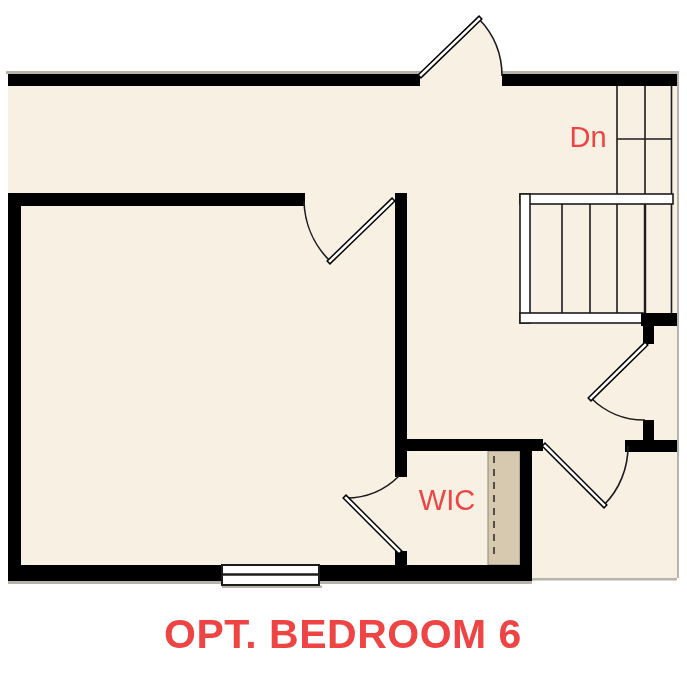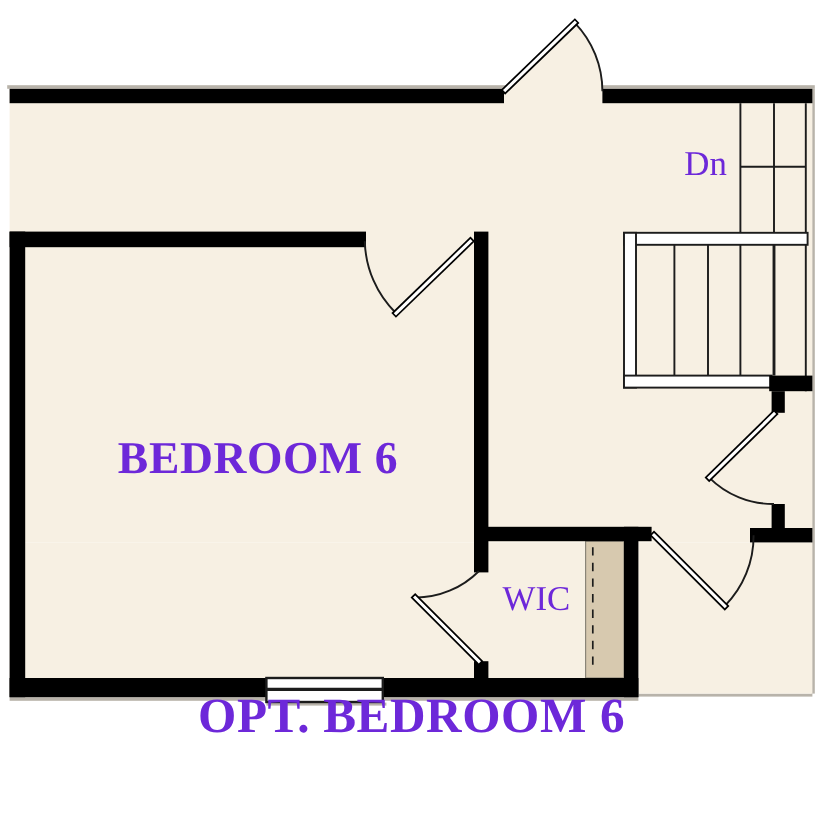--- a/index.html
+++ b/index.html
@@ -14,9 +14,9 @@
   .plan-label{
     position:absolute;
     transform:translate(-50%,-50%);
-    color:#6d28d9;
+    color:#ef4444;
     white-space:nowrap;
-    -webkit-user-select:none;user-select:none;font-family:Liberation Serif, serif;
+    -webkit-user-select:none;user-select:none;
   }
   #bedroom-label{left:215px;top:382px;font-size:38px;font-weight:bold;letter-spacing:.5px;}
   #wic-label{left:447px;top:500px;font-size:29px;}

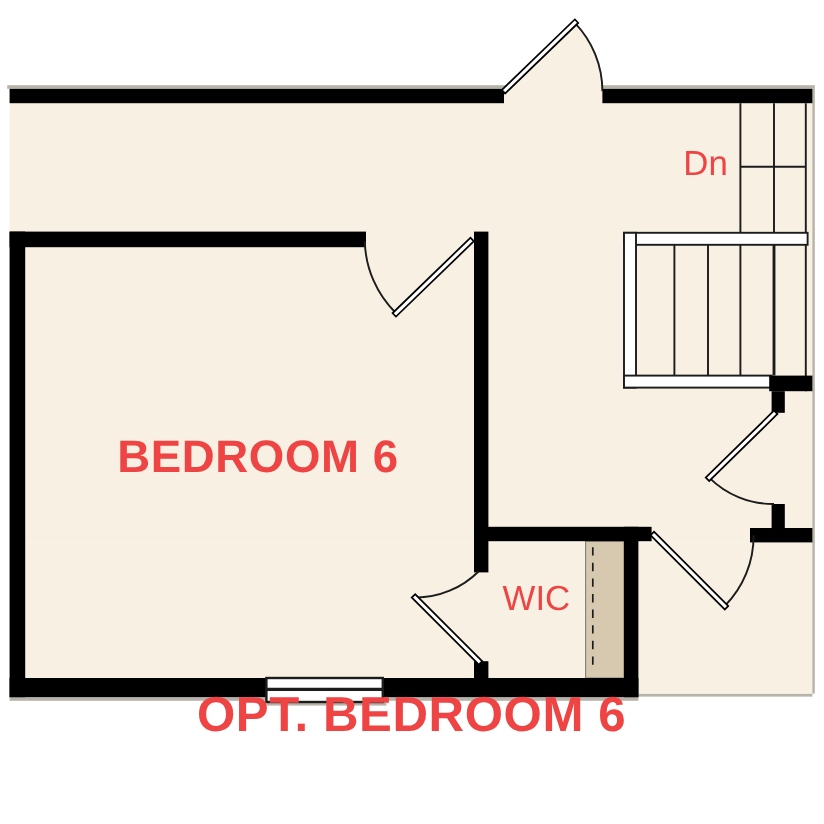--- a/index.html
+++ b/index.html
@@ -111,7 +111,6 @@
     </g>
   </svg>
 
-  <div class="plan-label" id="bedroom-label">BEDROOM 6</div>
   <div class="plan-label" id="wic-label">WIC</div>
   <div class="plan-label" id="dn-label">Dn</div>
   <div class="plan-label" id="plan-title">OPT. BEDROOM 6</div>

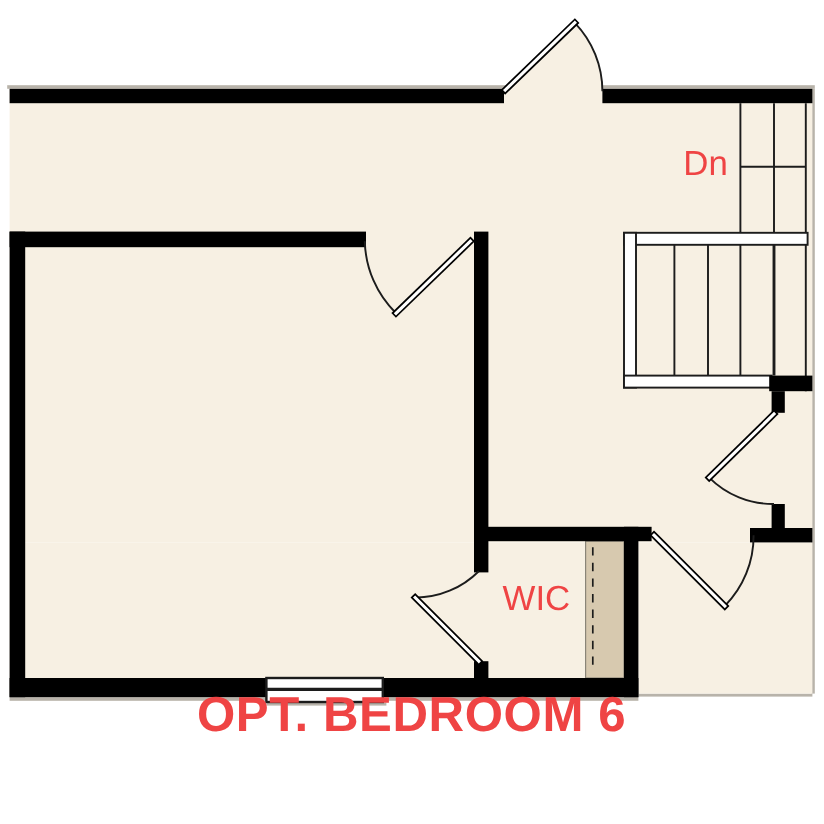--- a/index.html
+++ b/index.html
@@ -21,7 +21,7 @@
   #bedroom-label{left:215px;top:382px;font-size:38px;font-weight:bold;letter-spacing:.5px;}
   #wic-label{left:447px;top:500px;font-size:29px;}
   #dn-label{left:588px;top:137px;font-size:29px;}
-  #plan-title{left:343px;top:596px;font-size:41px;font-weight:bold;letter-spacing:.5px;}
+  #plan-title{left:343px;top:634px;font-size:41px;font-weight:bold;letter-spacing:.5px;}
 </style>
 </head>
 <body>

